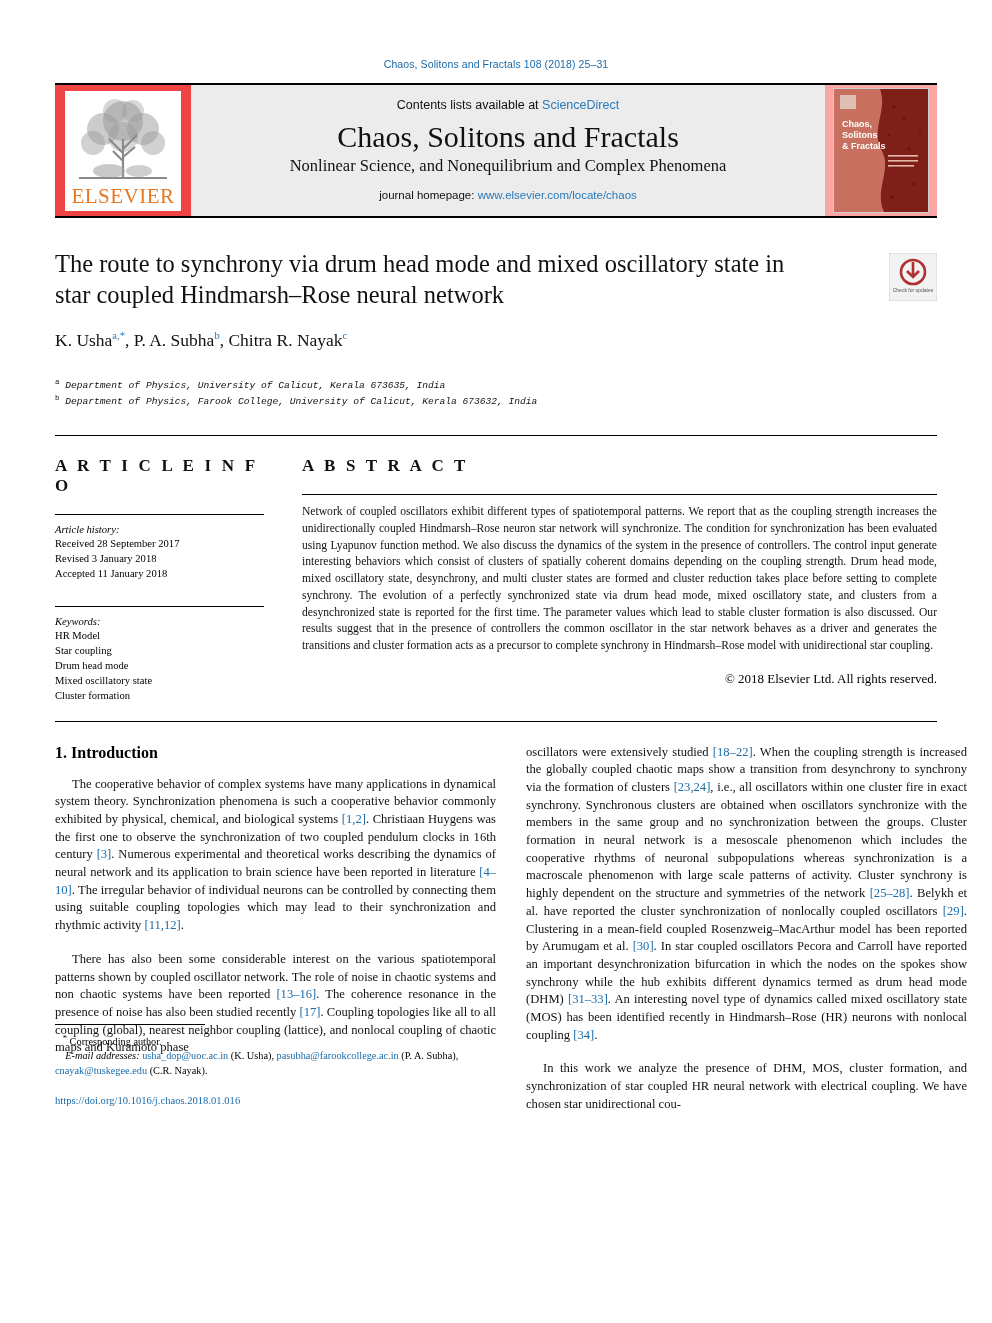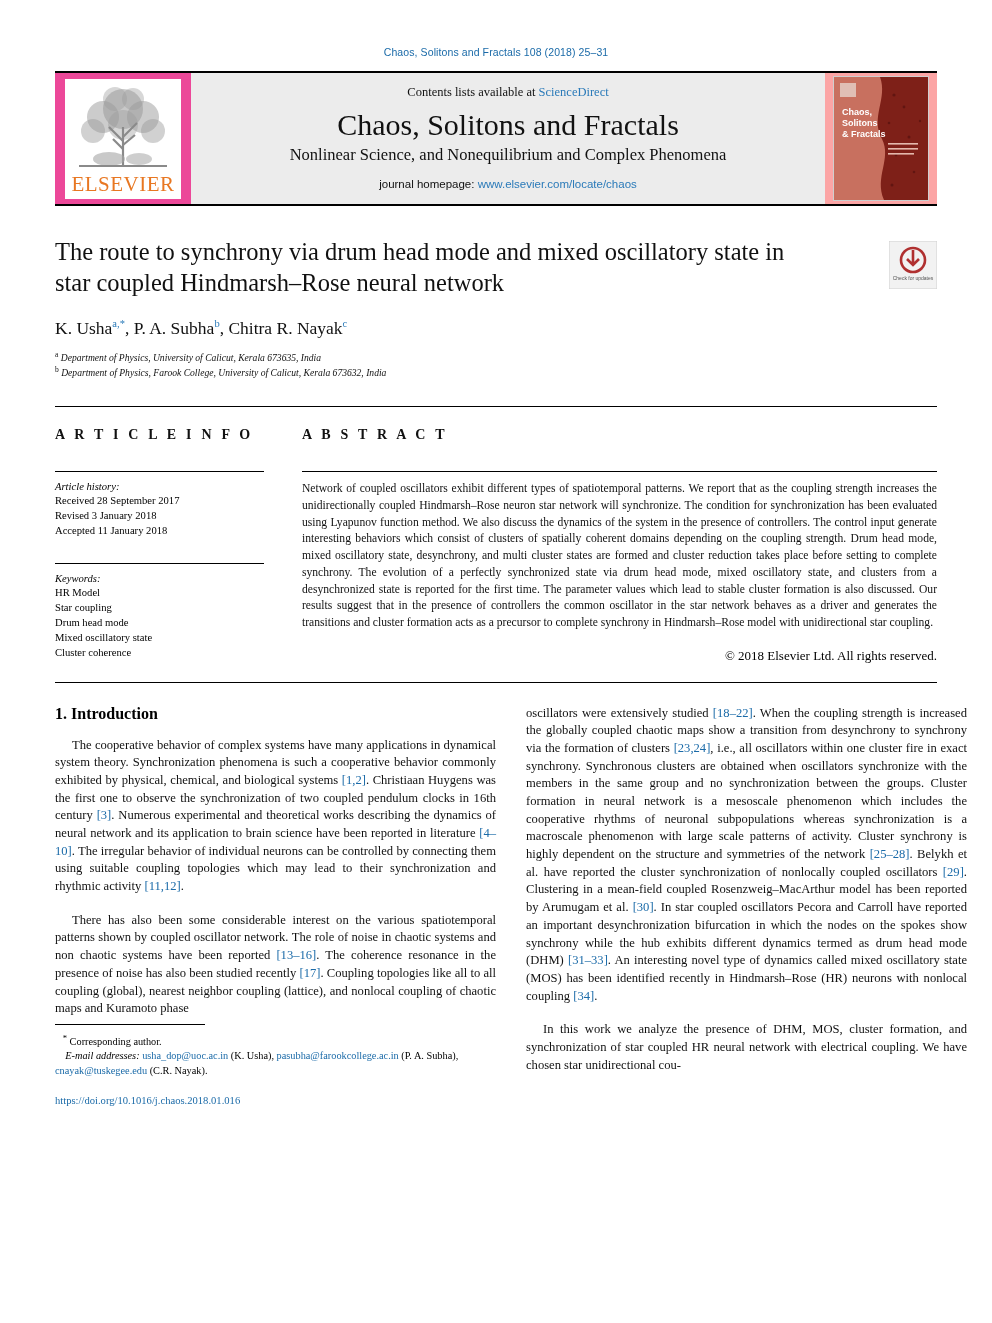--- a/index.html
+++ b/index.html
@@ -20,7 +20,7 @@
     width: 992px;
     height: 1177px;
     box-sizing: border-box;
-    padding: 0 55px;
+    padding: 12px 55px;
   }
 
   

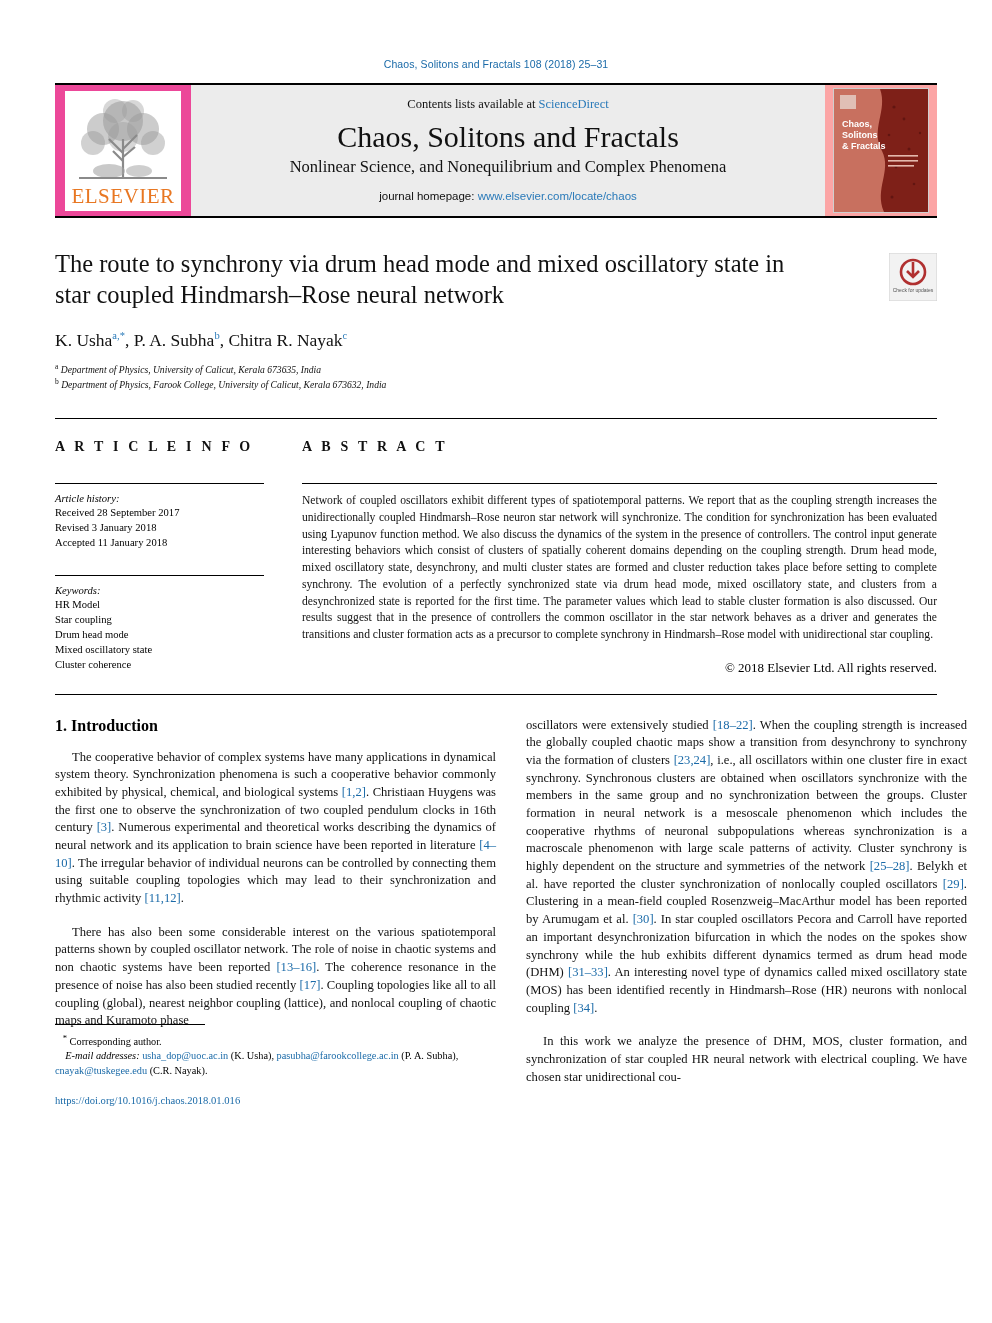--- a/index.html
+++ b/index.html
@@ -64,7 +64,7 @@
     padding: 6px 0 8px 0;
   }
   .contents-line {
-    font-family: Liberation Serif, serif;
+    font-family: Liberation Sans, sans-serif;
     font-size: 12.5px;
     color: #111;
     margin-bottom: 9px;

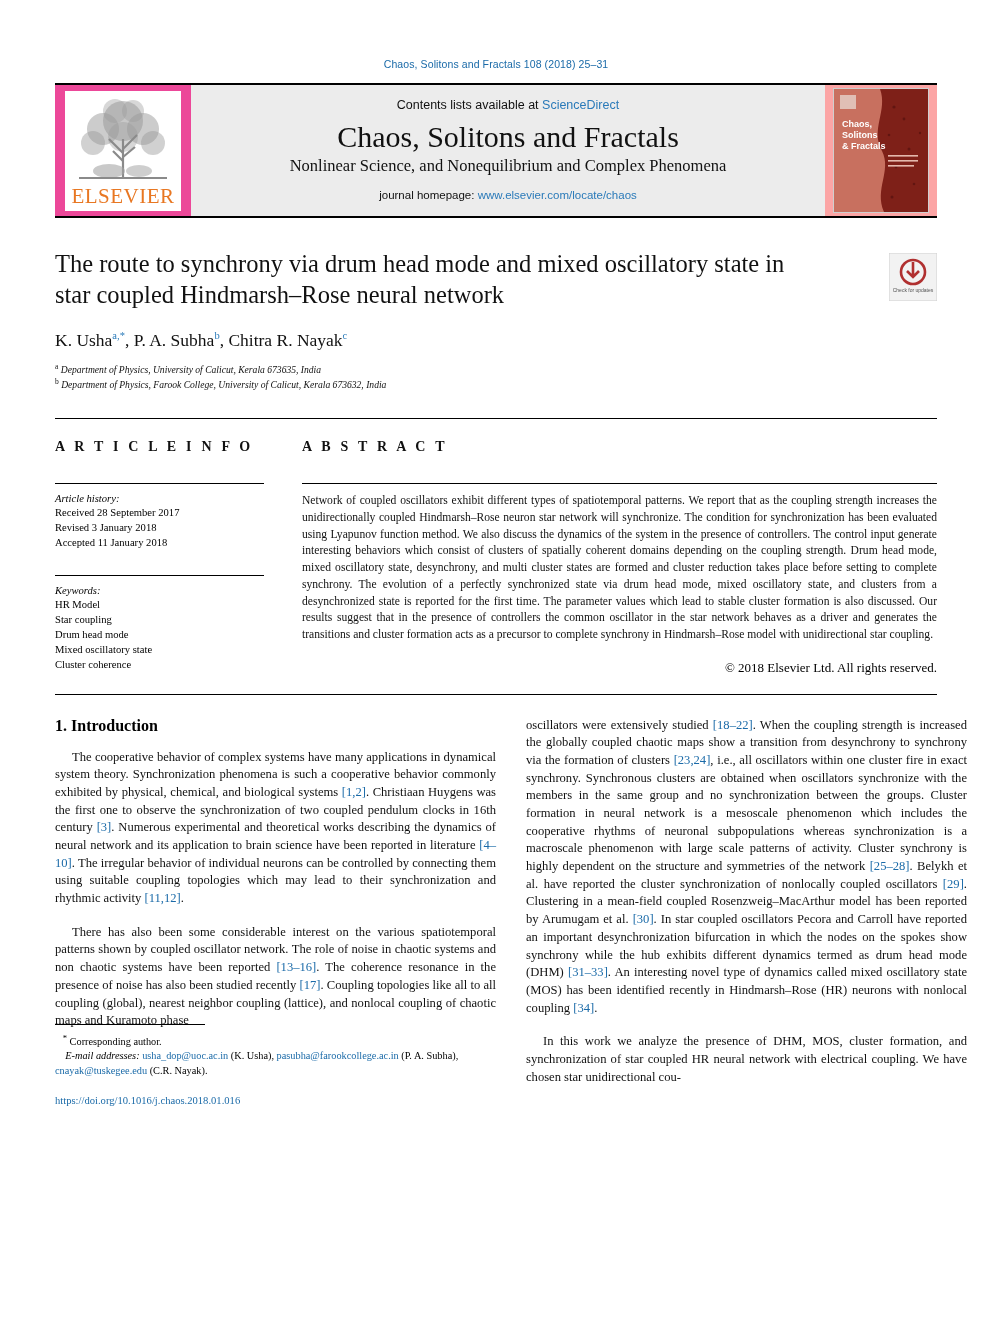--- a/index.html
+++ b/index.html
@@ -49,7 +49,7 @@
     display: flex;
     align-items: center;
     justify-content: center;
-    background: #ec4899;
+    background: #ef4444;
     border-right: 0px solid #fff;
   }
   .elsevier-logo { width: 116px; height: 120px; display:block; }

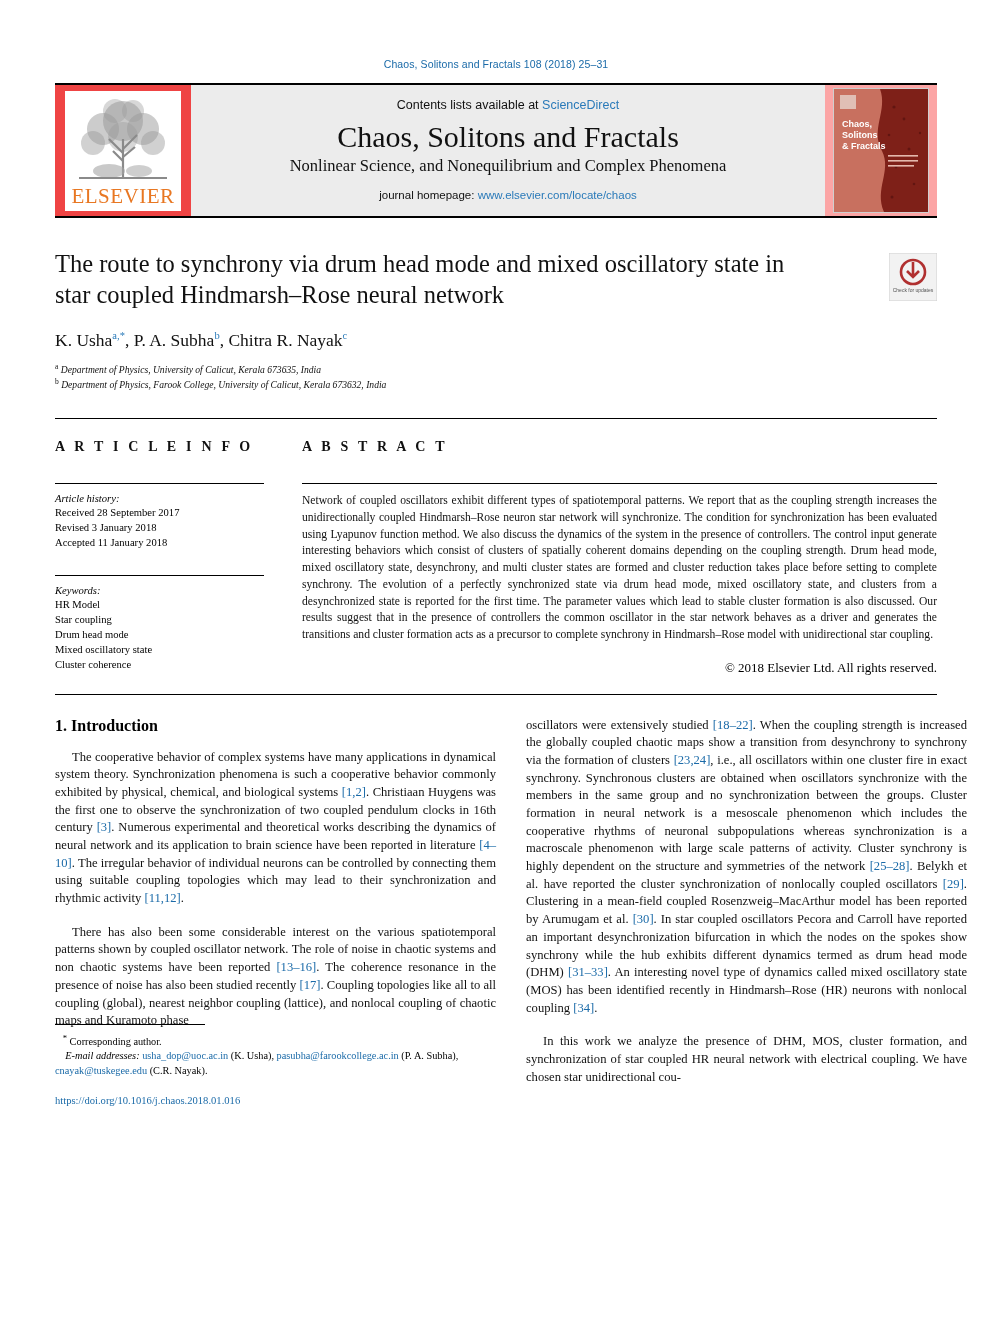--- a/index.html
+++ b/index.html
@@ -121,8 +121,8 @@
   }
   .authors sup { font-size: 10.5px; color: #2a7ab9; vertical-align: super; }
   .affiliations {
-    margin-top: 11px;
-    font-family: Liberation Serif, serif;
+    margin-top: 26px;
+    font-family: Liberation Mono, monospace;
     font-style: italic;
     font-size: 9.6px;
     line-height: 1.45;

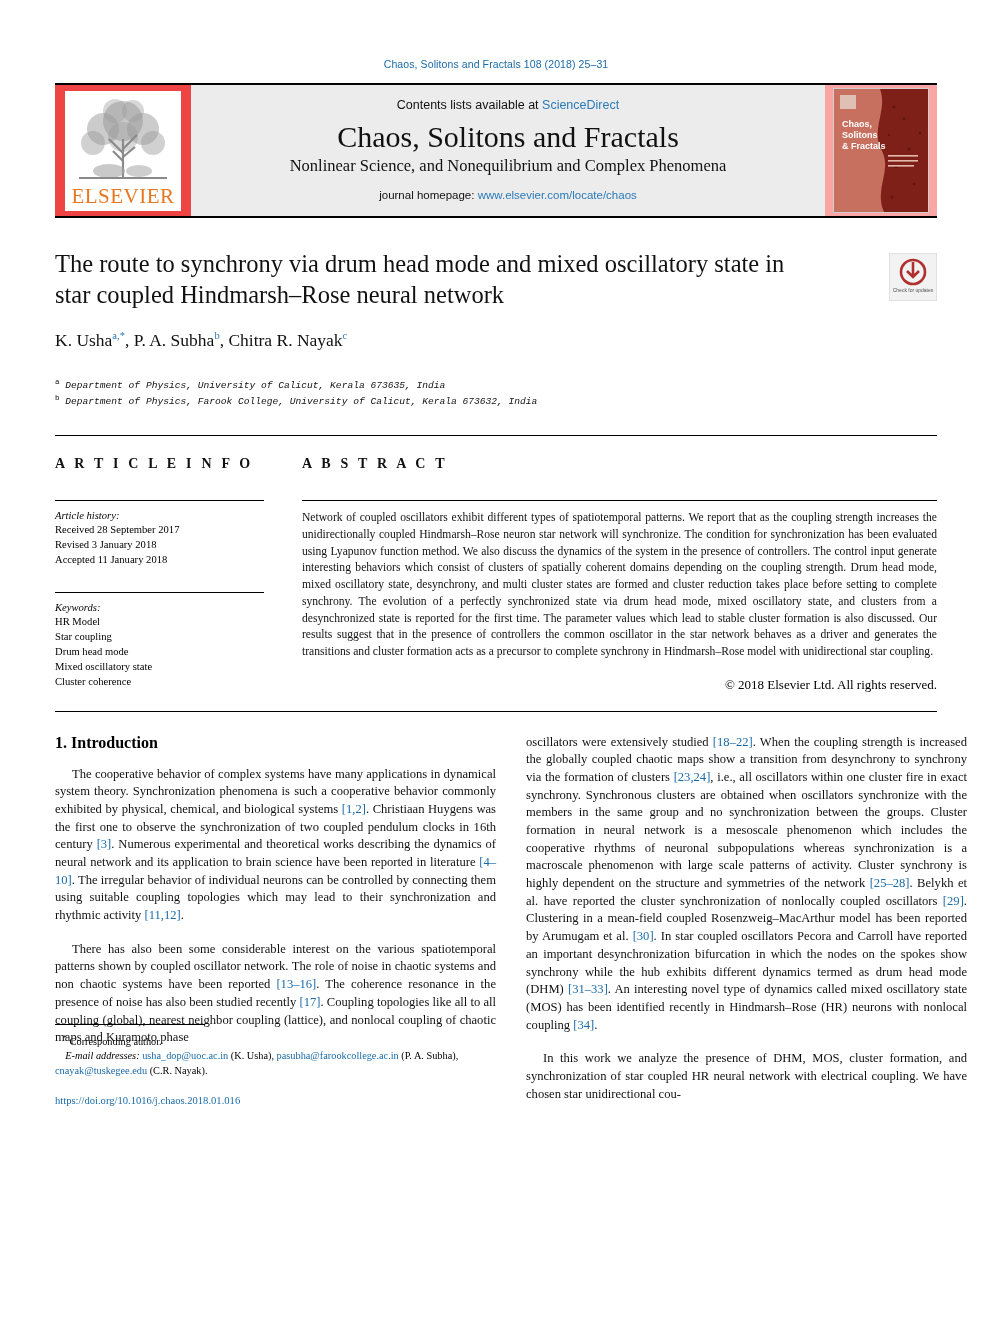--- a/index.html
+++ b/index.html
@@ -147,10 +147,10 @@
   .sec-head {
     font-family: "Liberation Serif", serif;
     font-weight: bold;
-    font-size: 14px;
+    font-size: 17px;
     letter-spacing: 3.2px;
     color: #111;
-    margin-bottom: 28px;
+    margin-bottom: 18px;
   }
   .hr-line { border-top: 1.1px solid #000; margin: 0 0 9px 0; }
   .info-label {

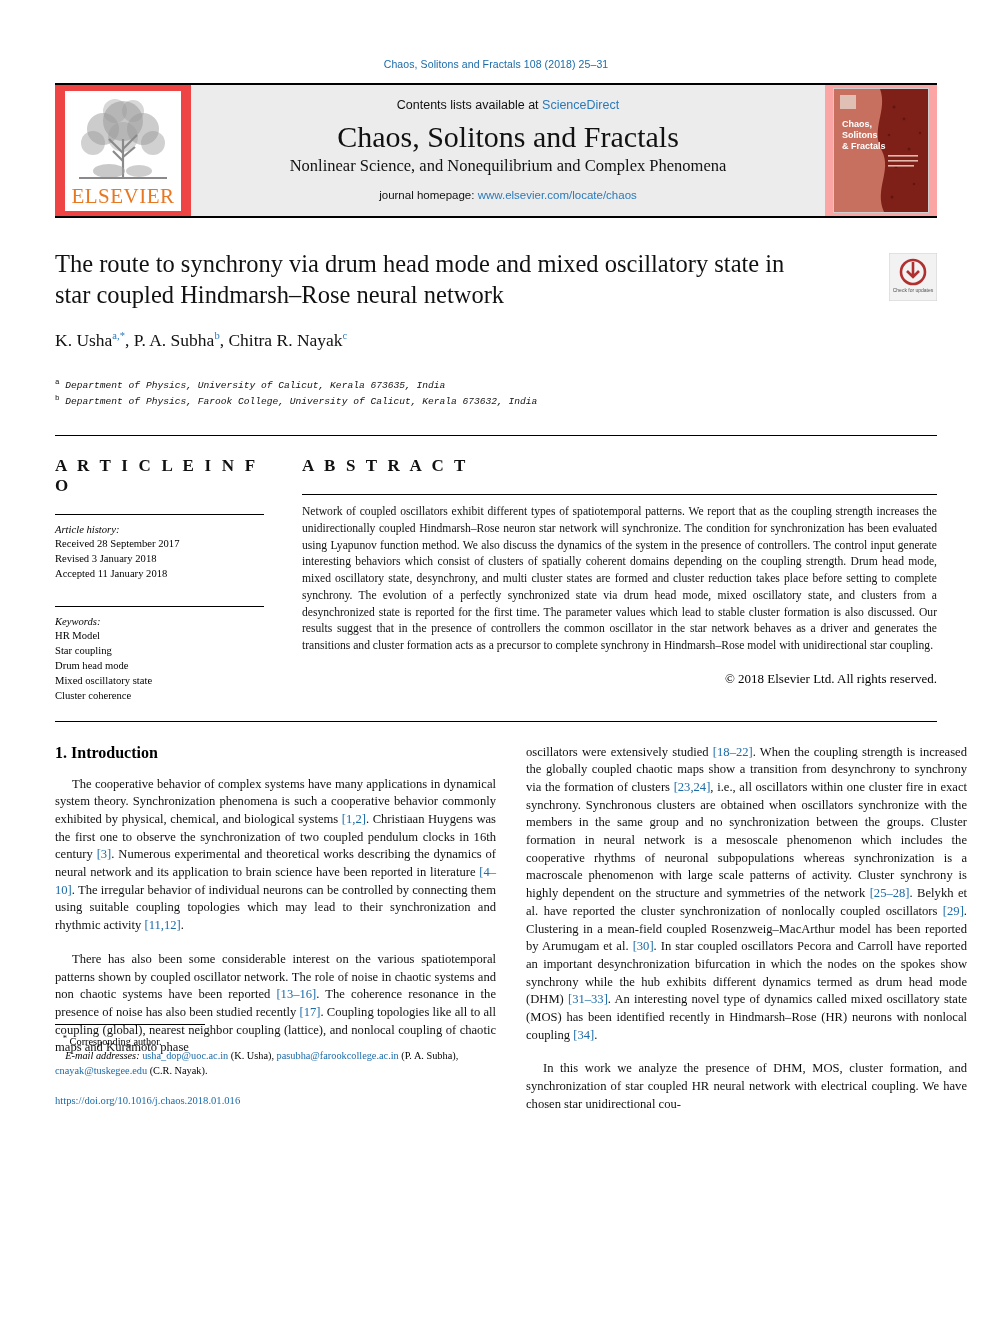--- a/index.html
+++ b/index.html
@@ -332,7 +332,7 @@
           <div>Star coupling</div>
           <div>Drum head mode</div>
           <div>Mixed oscillatory state</div>
-          <div>Cluster coherence</div>
+          <div>Cluster formation</div>
         </div>
       </div>
     </div>

